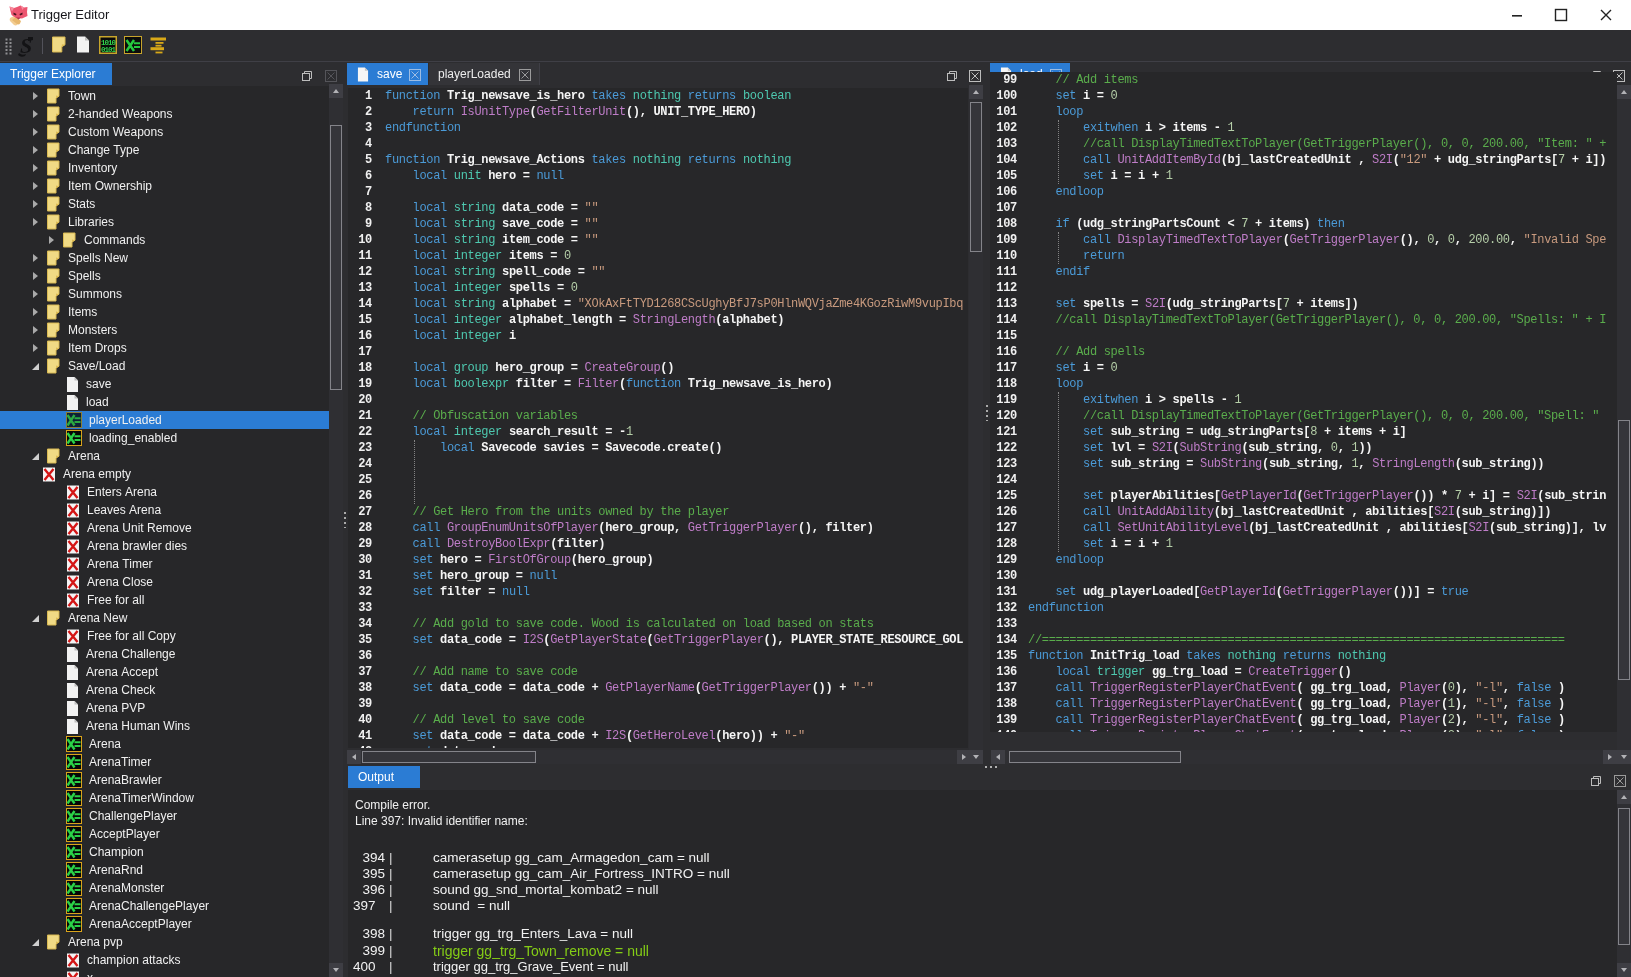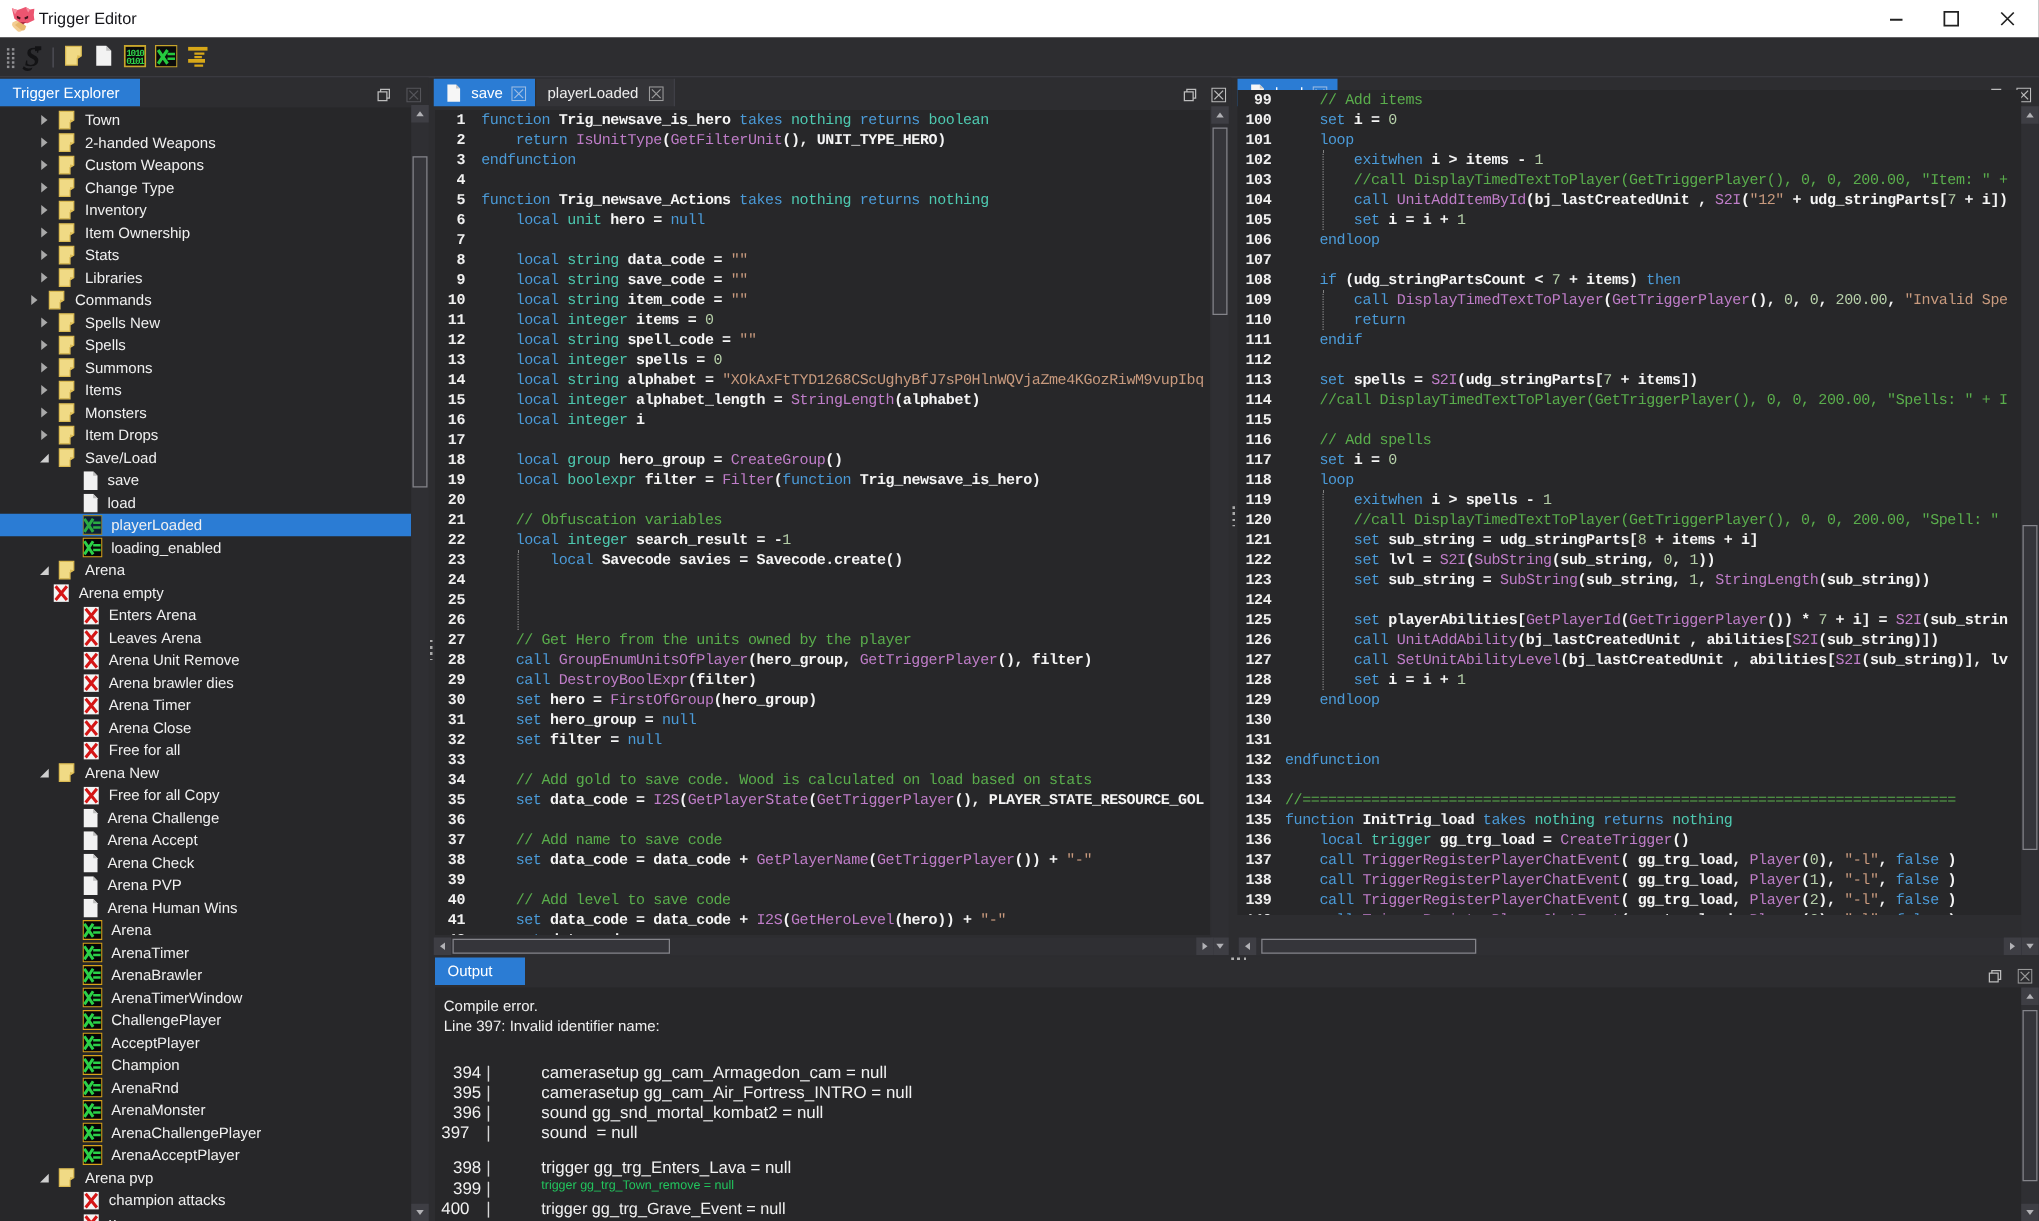--- a/index.html
+++ b/index.html
@@ -203,7 +203,7 @@
       </svg>
       <span class="tl">Libraries</span>
     </div>
-<div class="trow" style="padding-left:16px">
+<div class="trow" style="padding-left:40px">
       <span class="arrbox">
         <span class="arr-c"></span>
       </span>

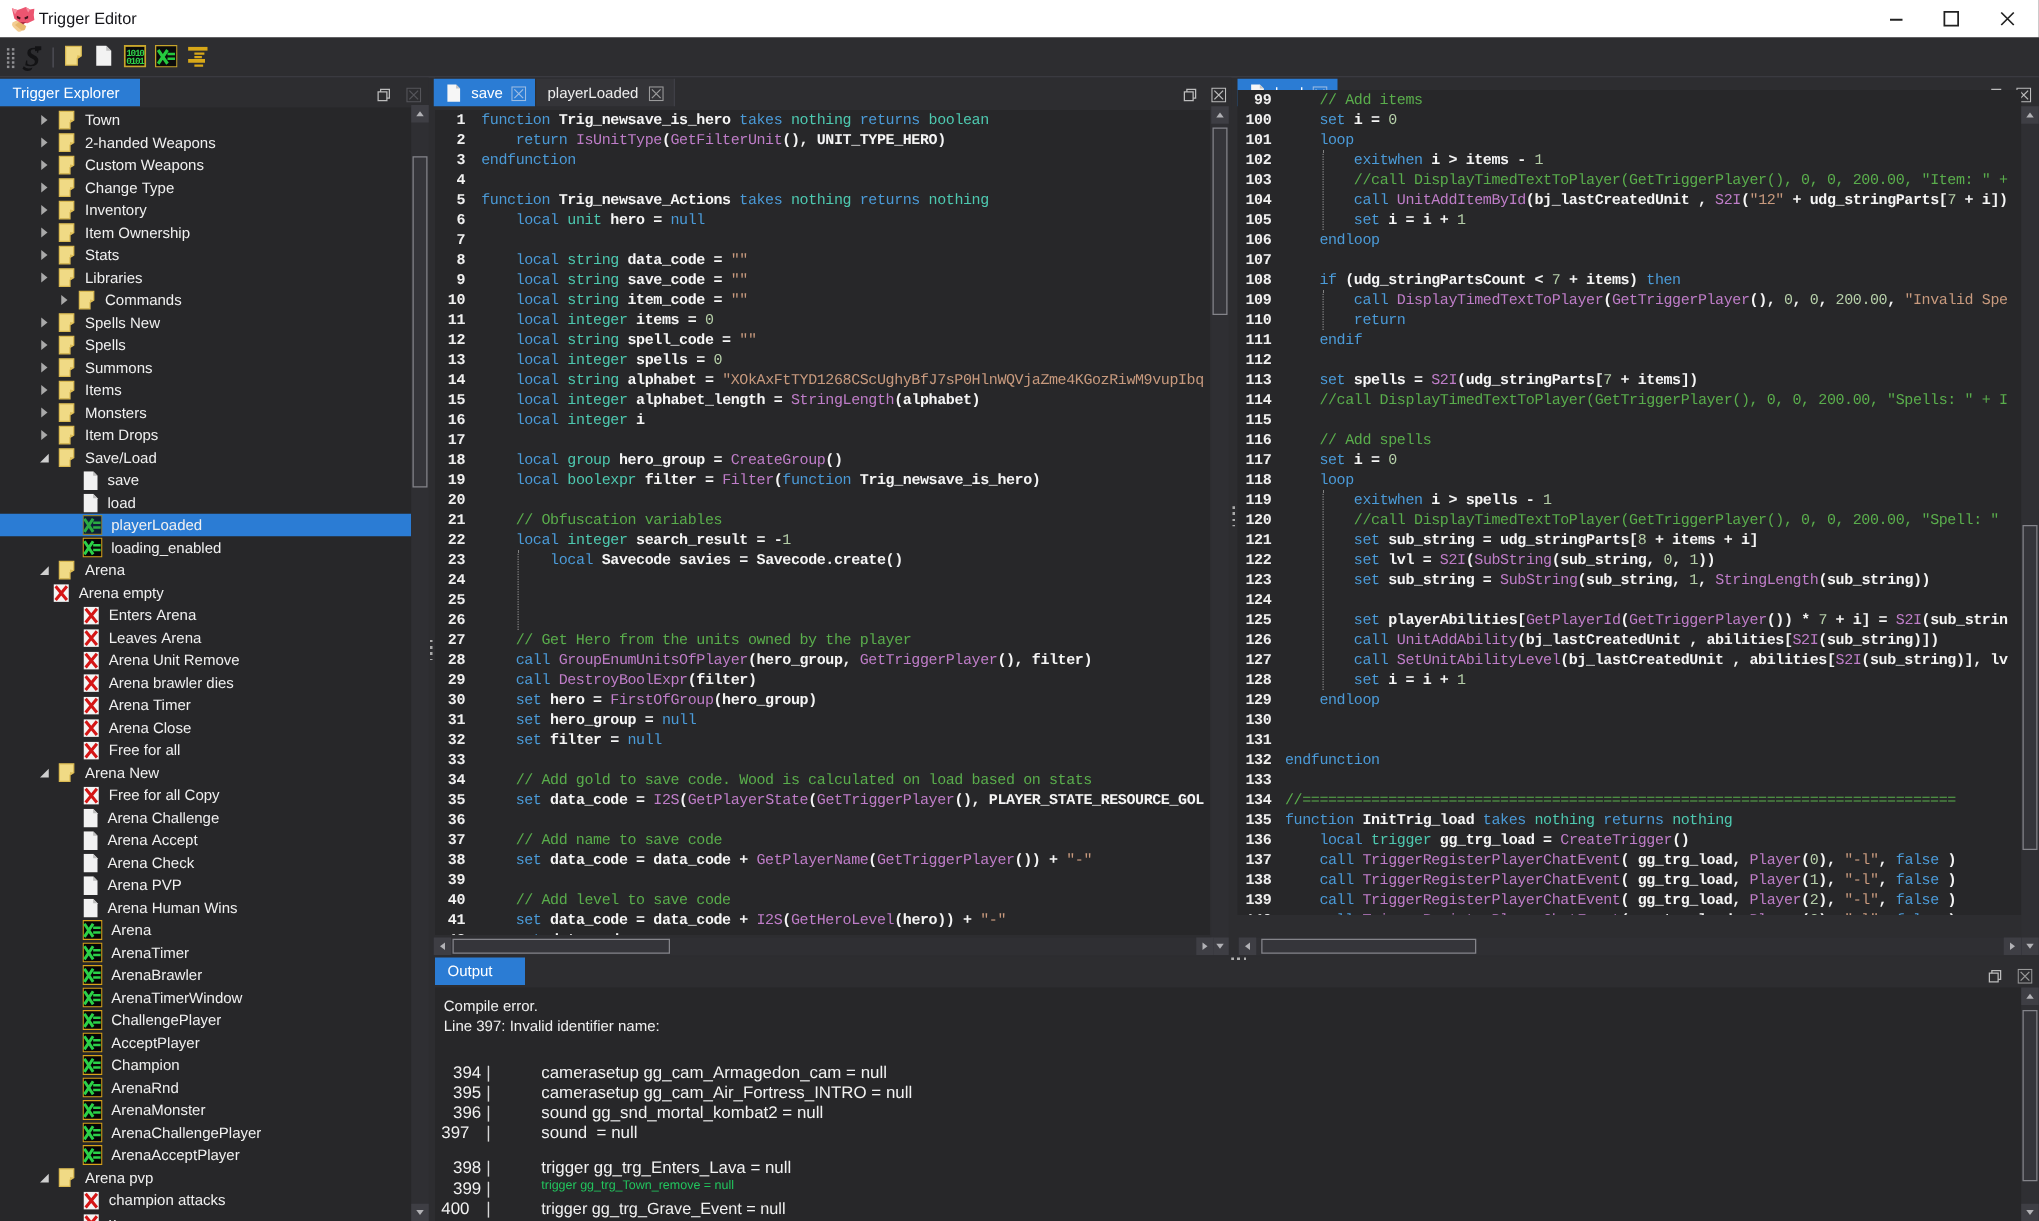--- a/index.html
+++ b/index.html
@@ -693,7 +693,7 @@
 <div class="cl"><span class="ln">128</span><span class="ct">&nbsp;&nbsp;&nbsp;&nbsp;&nbsp;&nbsp;&nbsp;&nbsp;<span class="k">set&nbsp;</span>i&nbsp;=&nbsp;i&nbsp;+&nbsp;<span class="n">1</span></span></div>
 <div class="cl"><span class="ln">129</span><span class="ct">&nbsp;&nbsp;&nbsp;&nbsp;<span class="k">endloop</span></span></div>
 <div class="cl"><span class="ln">130</span><span class="ct"></span></div>
-<div class="cl"><span class="ln">131</span></div>
+<div class="cl"><span class="ln">131</span><span class="ct">&nbsp;&nbsp;&nbsp;&nbsp;<span class="k">set&nbsp;</span>udg_playerLoaded[<span class="f">GetPlayerId</span>(<span class="f">GetTriggerPlayer</span>())]&nbsp;=&nbsp;<span class="k">true</span></span></div>
 <div class="cl"><span class="ln">132</span><span class="ct"><span class="k">endfunction</span></span></div>
 <div class="cl"><span class="ln">133</span><span class="ct"></span></div>
 <div class="cl"><span class="ln">134</span><span class="ct"><span class="c">//============================================================================</span></span></div>

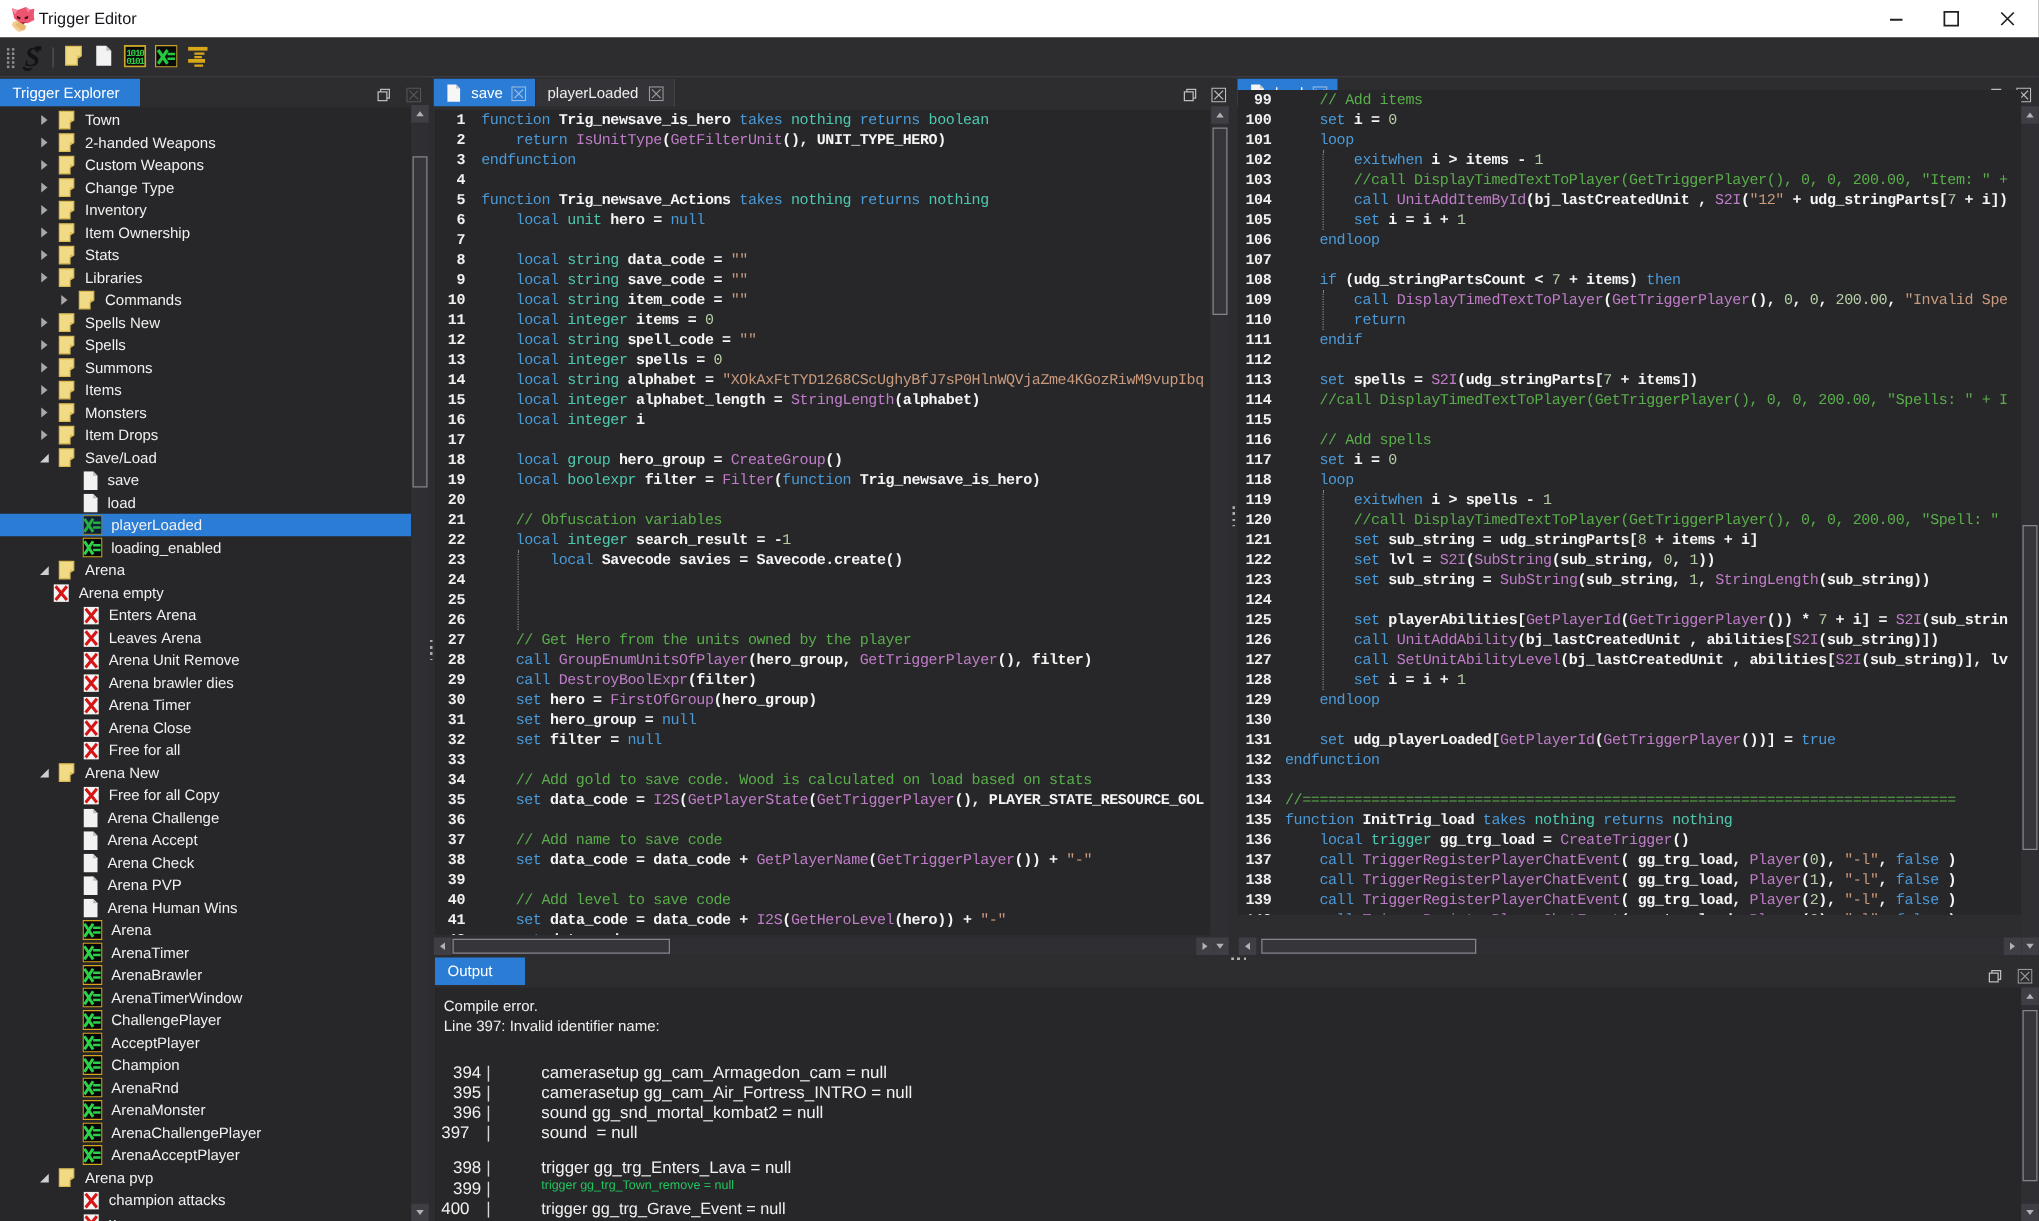--- a/index.html
+++ b/index.html
@@ -772,7 +772,7 @@
 <div class="hico" style="left:433px;top:926px;font-size:13.5px;color:#f2f2f2">trigger&nbsp;gg_trg_Enters_Lava&nbsp;=&nbsp;null</div>
 <div class="hico" style="left:353px;top:943px;width:32px;text-align:right;font-size:13.5px;color:#f2f2f2">399</div>
 <div class="hico" style="left:389px;top:943px;font-size:13.5px;color:#d8d8d8">|</div>
-<div class="hico" style="left:433px;top:943px;font-size:10px;color:#22c55e">trigger&nbsp;gg_trg_Town_remove&nbsp;=&nbsp;null</div>
+<div class="hico" style="left:433px;top:943px;font-size:14px;color:#84cc16">trigger&nbsp;gg_trg_Town_remove&nbsp;=&nbsp;null</div>
 <div class="hico" style="left:353px;top:959px;width:32px;text-align:left;font-size:13.5px;color:#f2f2f2">400</div>
 <div class="hico" style="left:389px;top:959px;font-size:13.5px;color:#d8d8d8">|</div>
 <div class="hico" style="left:433px;top:959px;font-size:13px;color:#f2f2f2">trigger&nbsp;gg_trg_Grave_Event&nbsp;=&nbsp;null</div>

